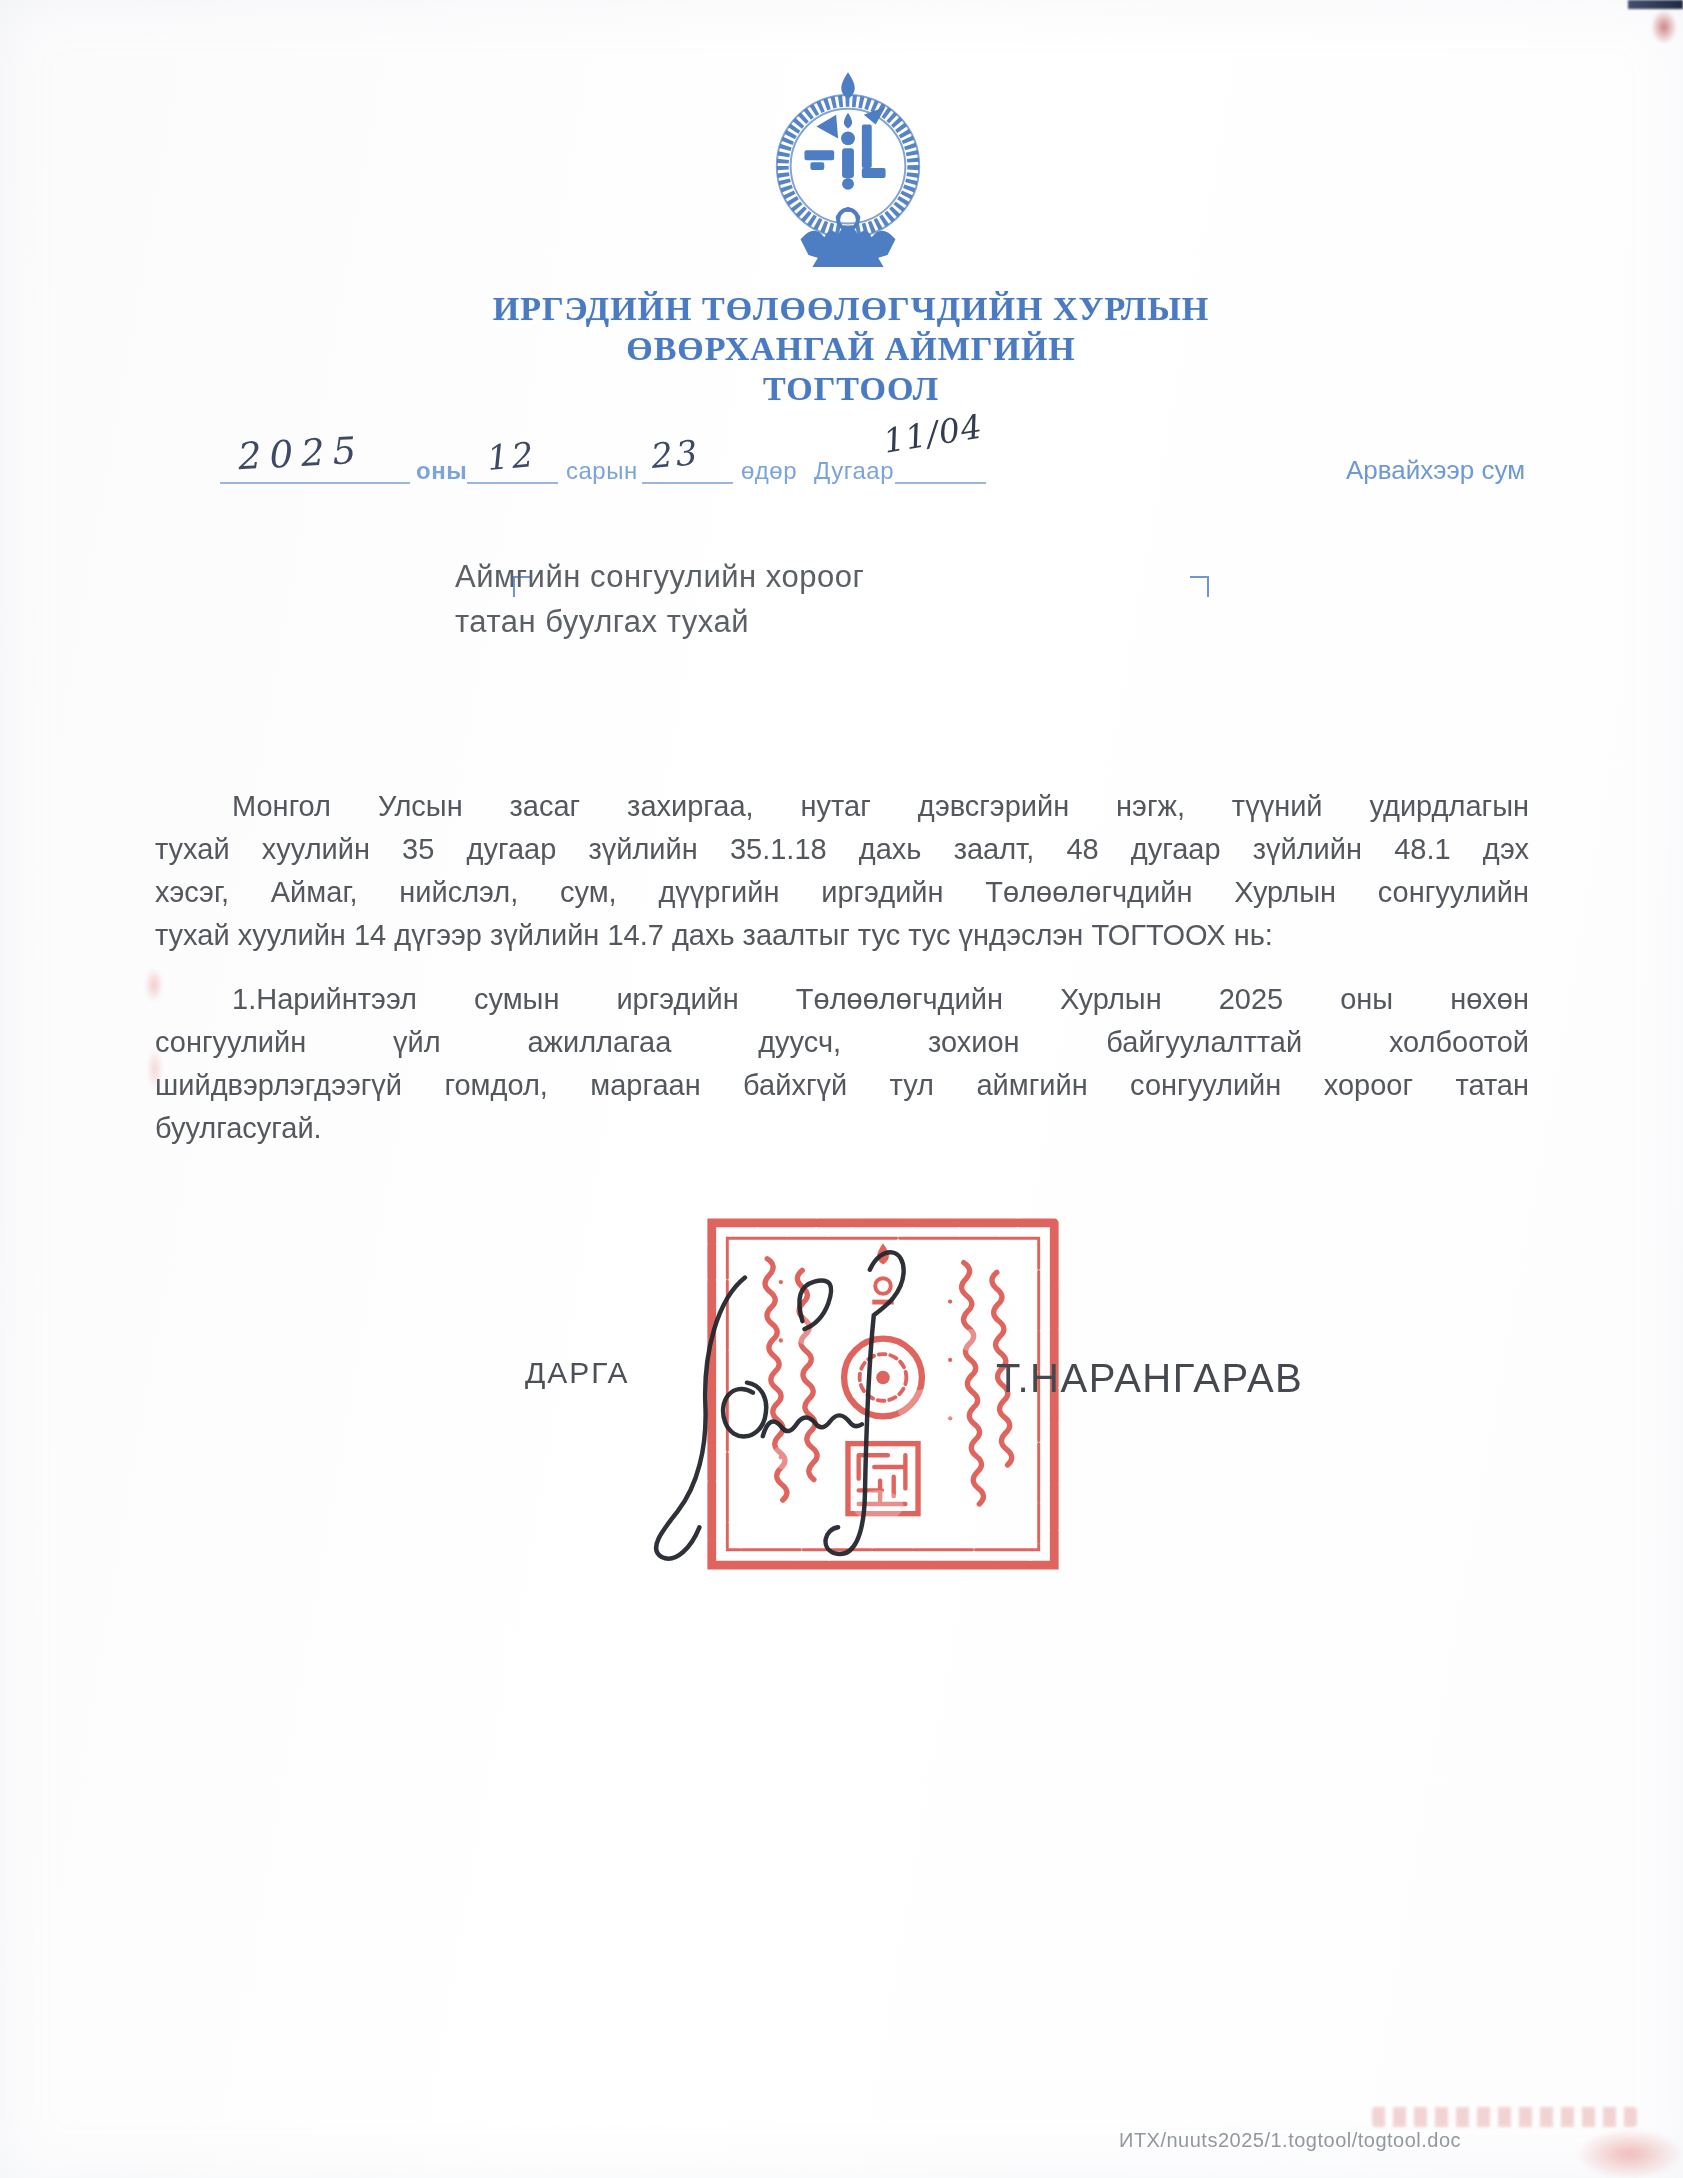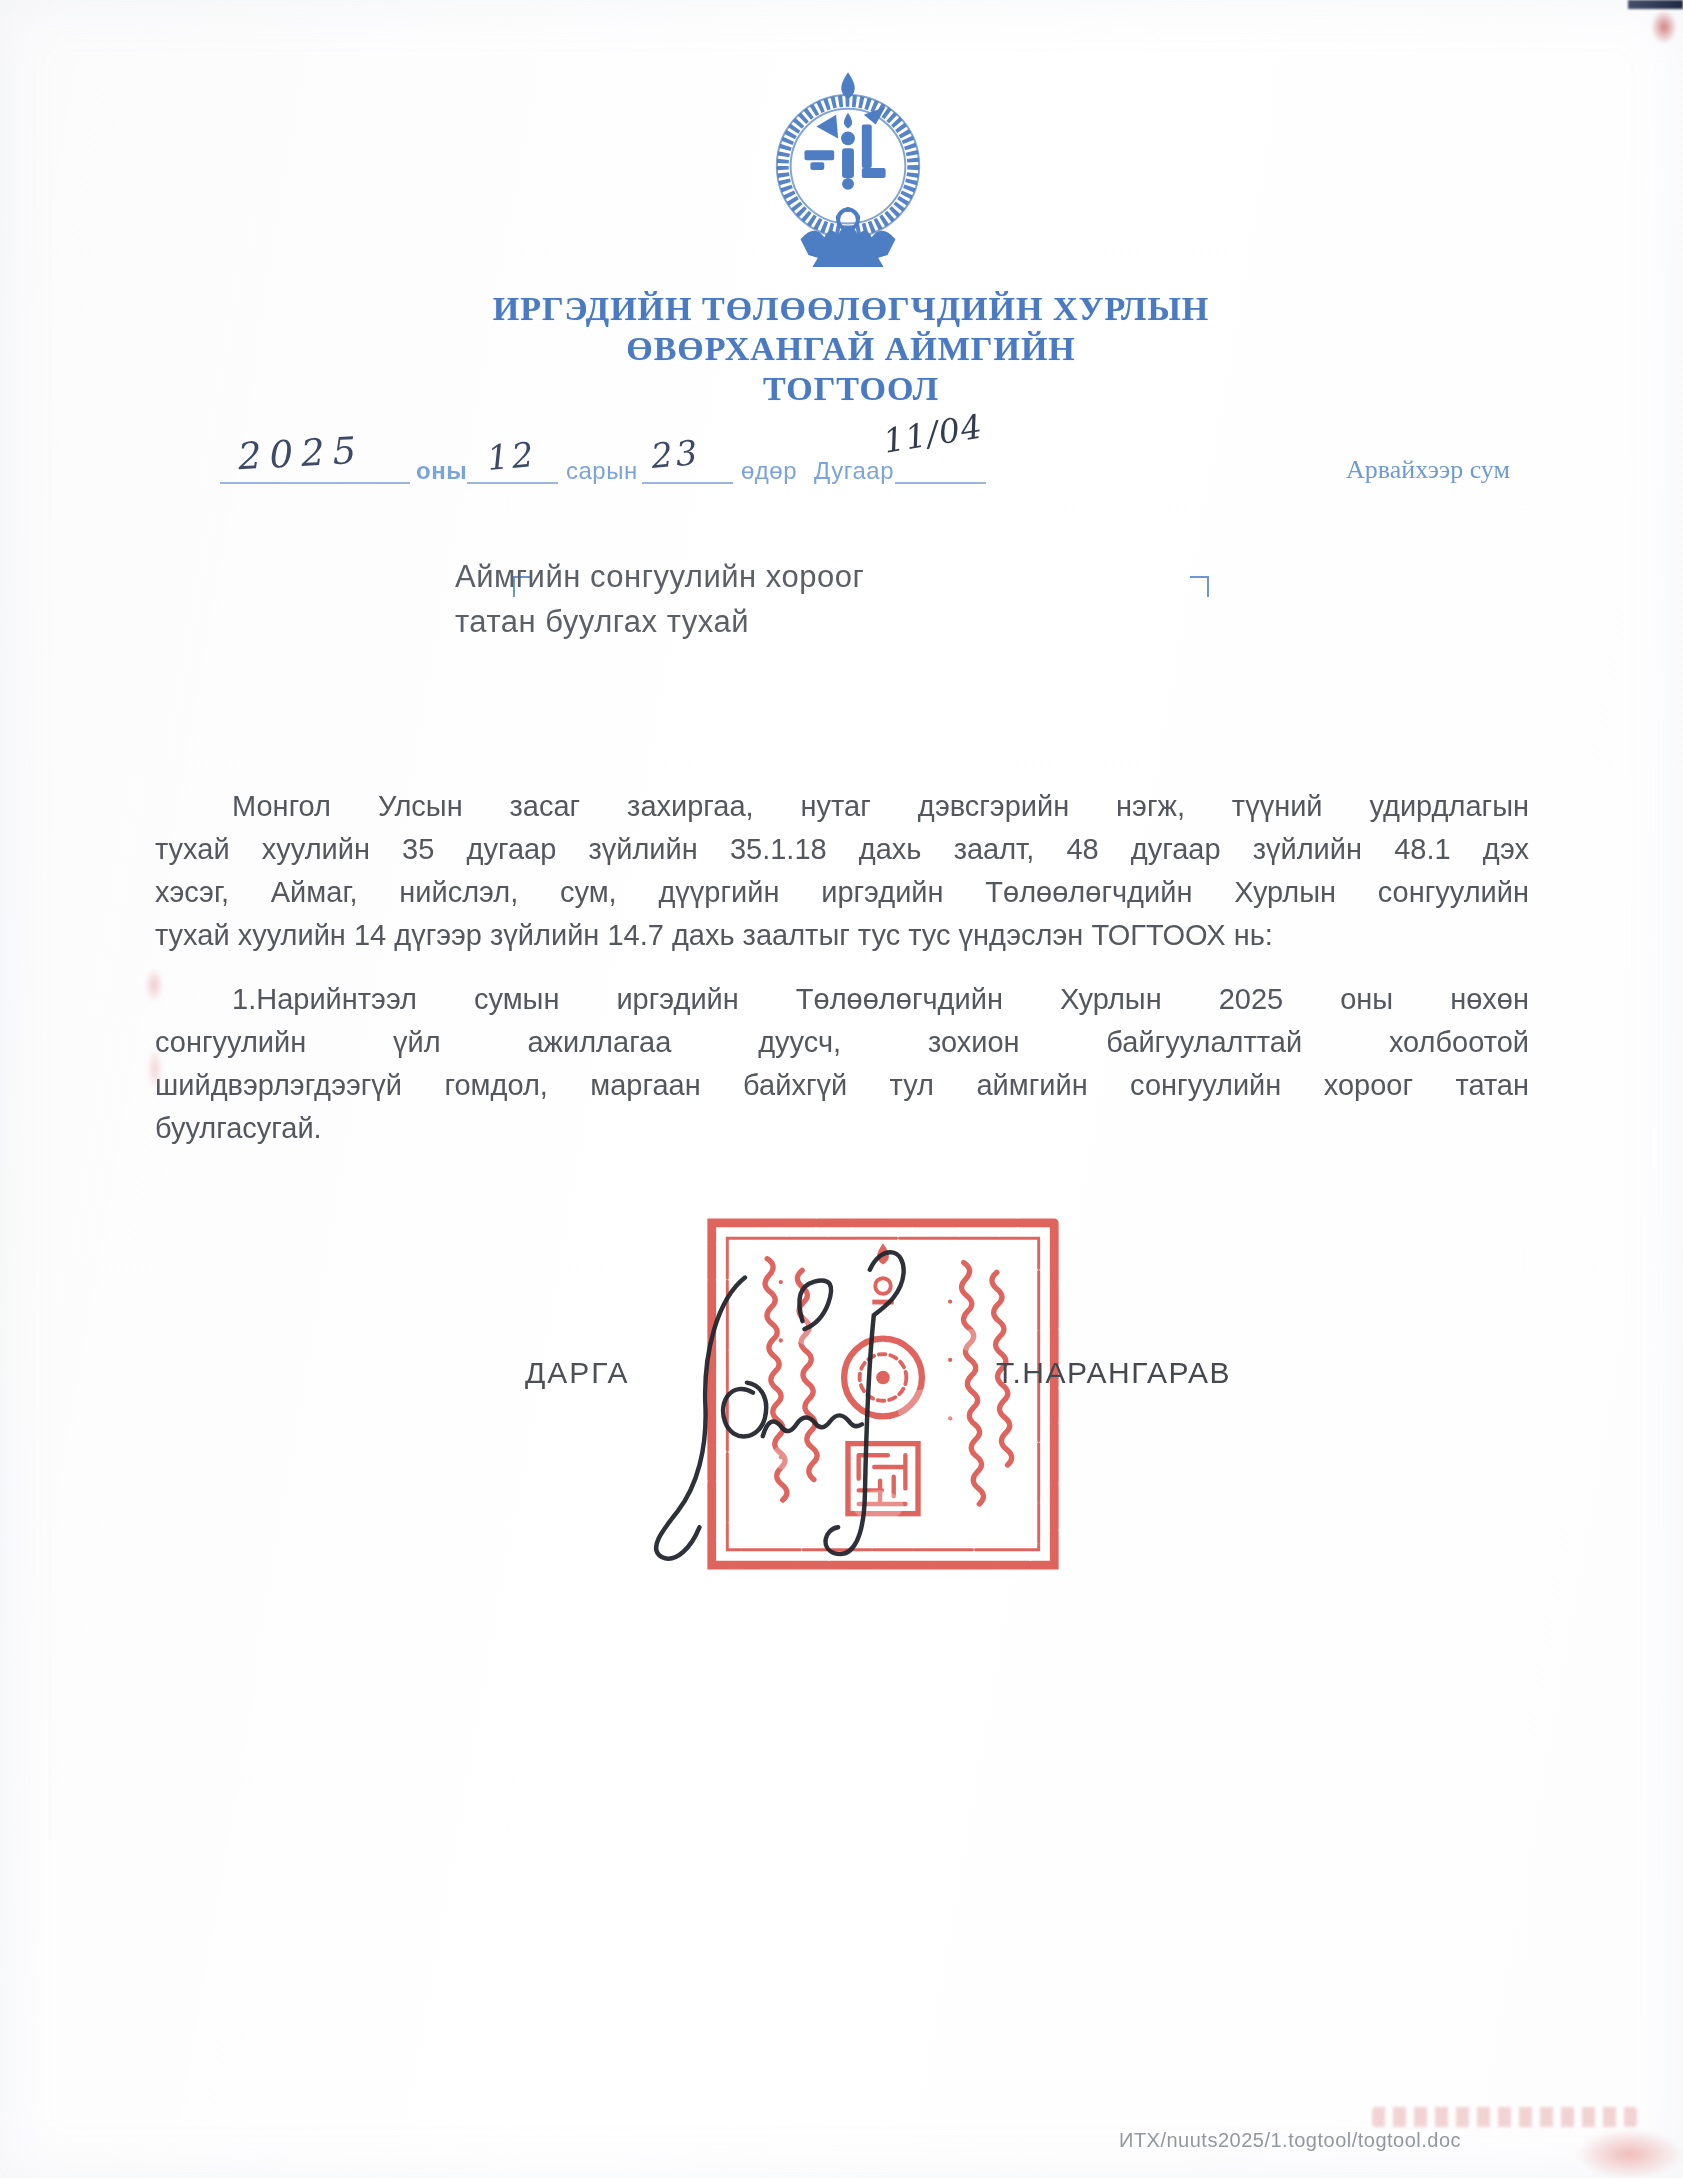--- a/index.html
+++ b/index.html
@@ -121,7 +121,7 @@
   <div class="abs uline" style="left:895px;top:482px;width:91px;"></div>
   <div class="abs hand hand-num" style="left:883px;top:414px;">11/04</div>
 
-  <div class="abs loc" style="left:1346px;top:455px;font-family:Liberation Serif, serif;">Арвайхээр сум</div>
+  <div class="abs loc" style="left:1346px;top:455px;">Арвайхээр сум</div>
 
   <div class="abs cropmark l" style="left:513px;top:576px;"></div>
   <div class="abs cropmark r" style="left:1190px;top:576px;"></div>

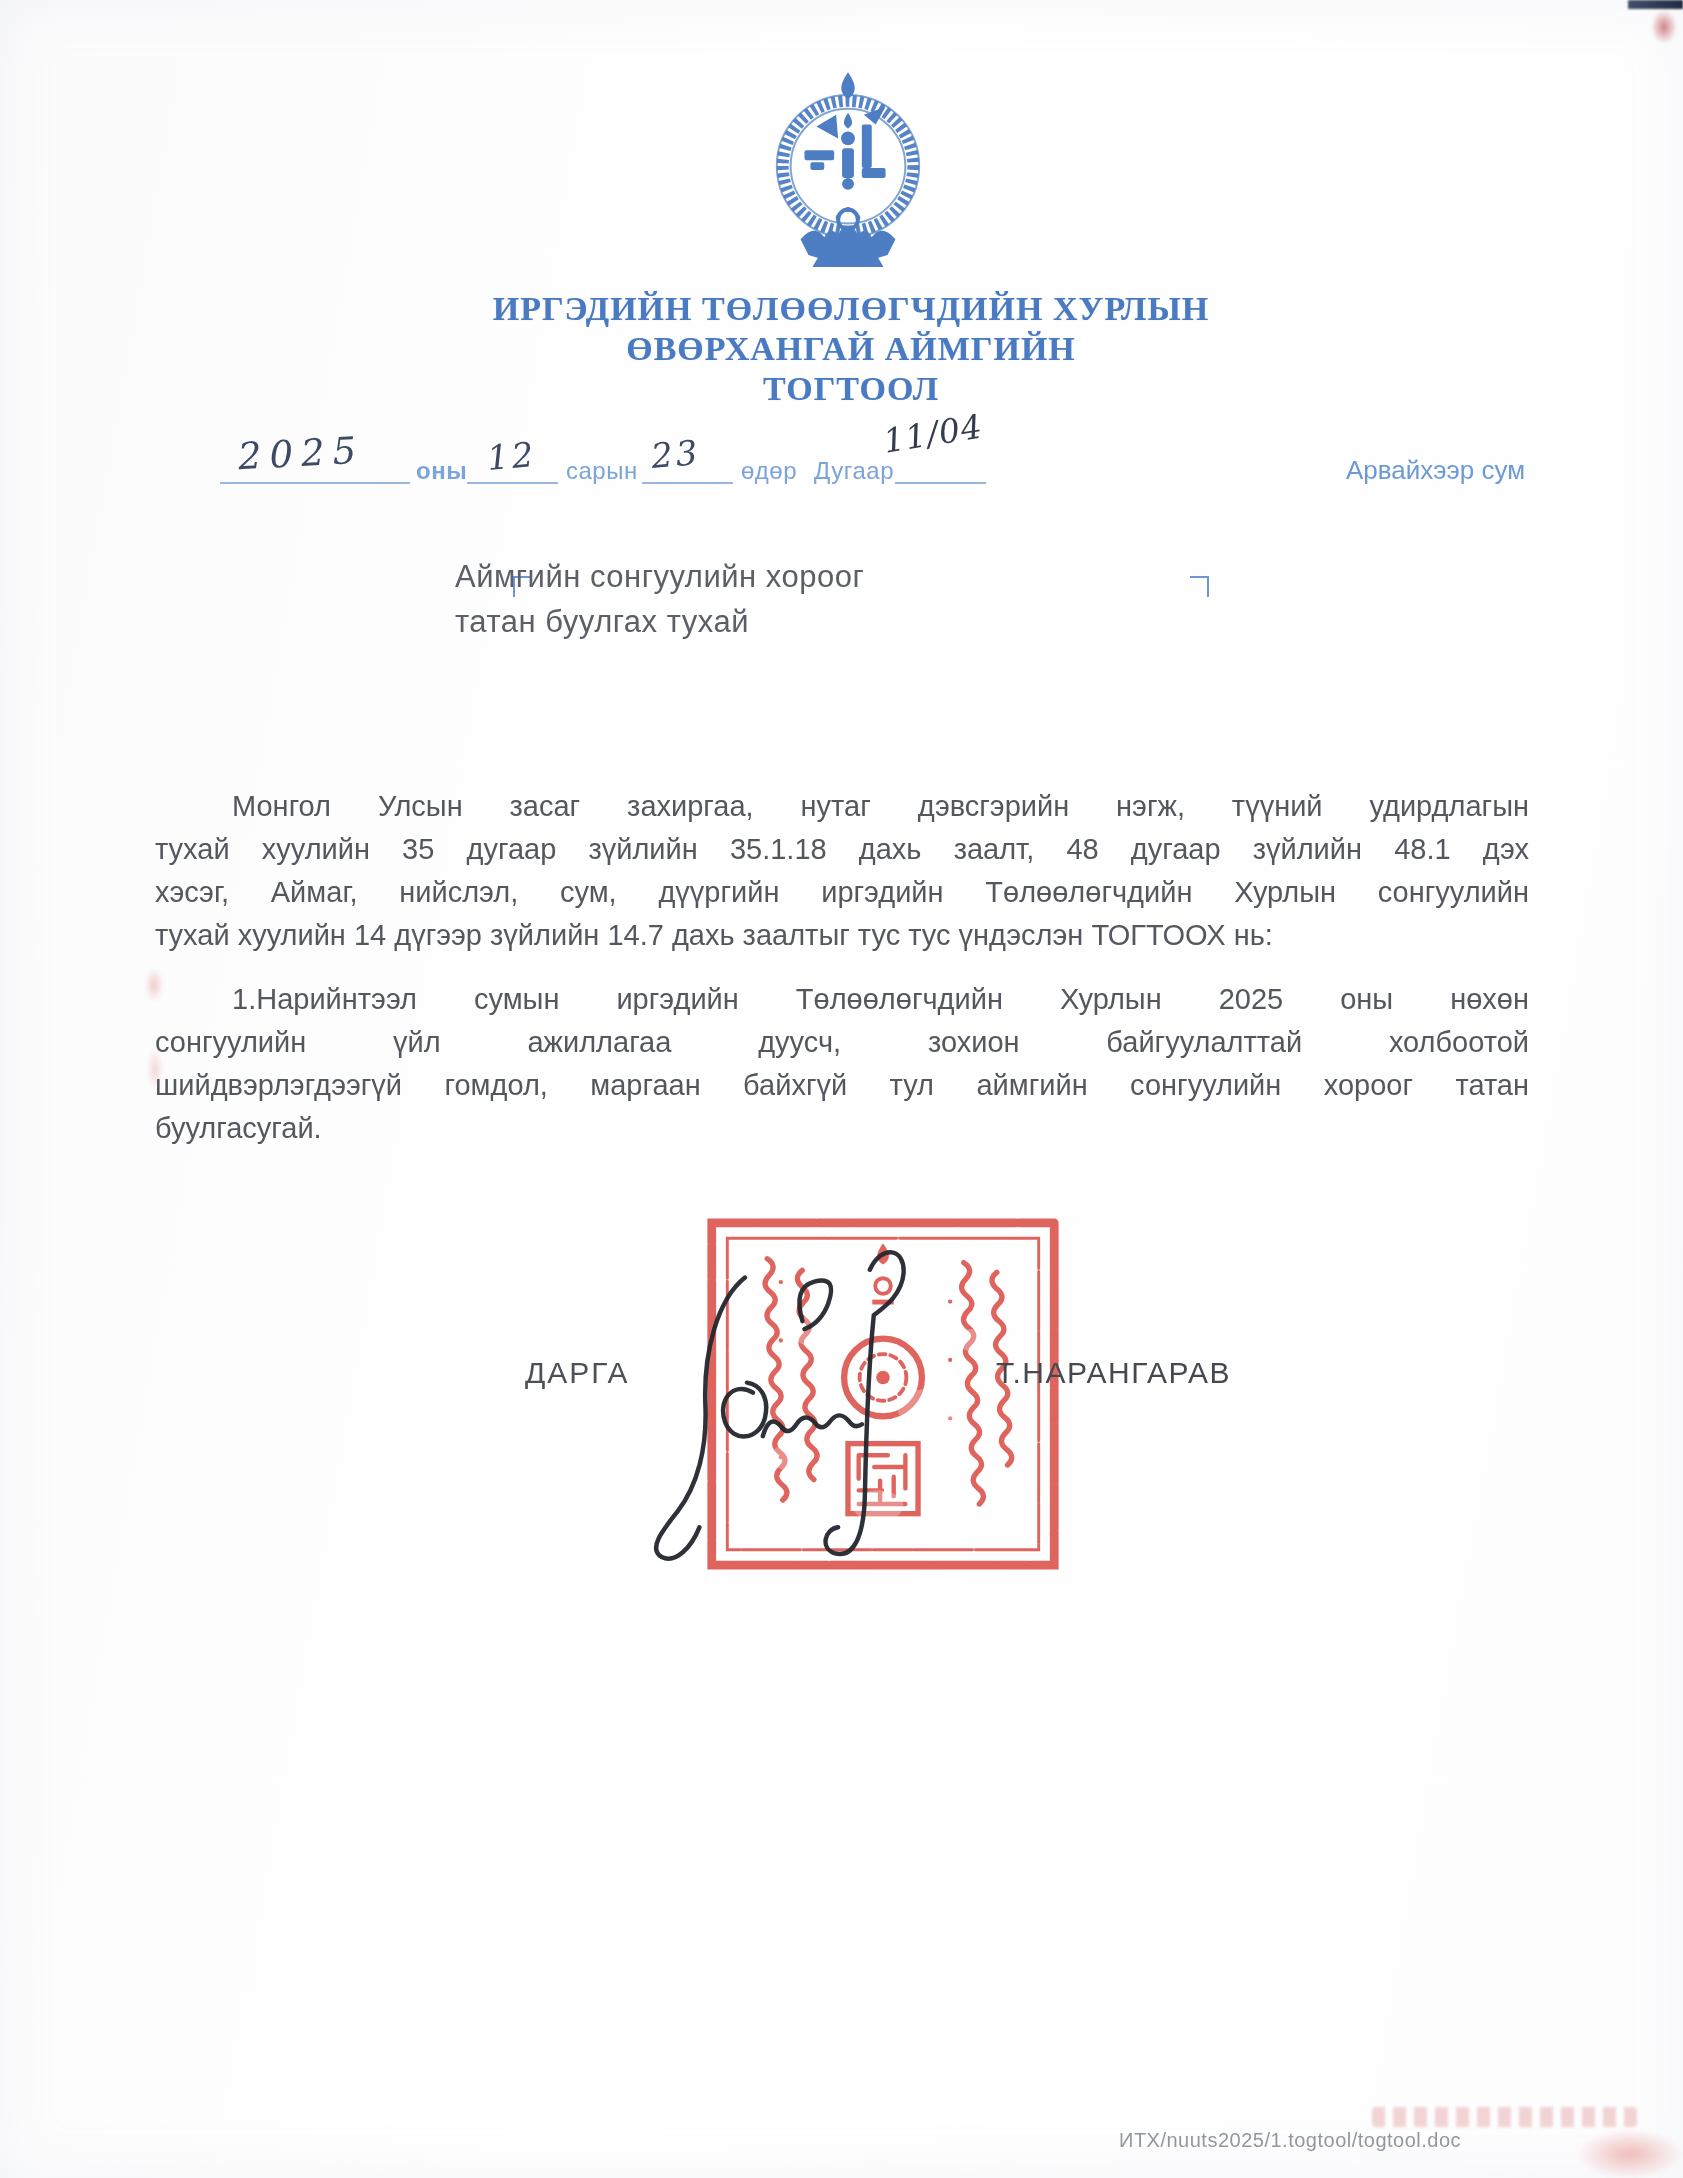--- a/index.html
+++ b/index.html
@@ -40,7 +40,7 @@
 
   
   .sig-label{font-size:30px;letter-spacing:2px;color:#4d5157;}
-  .sig-name{font-size:30px;letter-spacing:1.5px;color:#45494f;z-index:5;}
+  .sig-name{font-size:40px;letter-spacing:1.5px;color:#45494f;z-index:5;}
   .seal-svg{z-index:2;}
   .sign-svg{z-index:6;}
 

